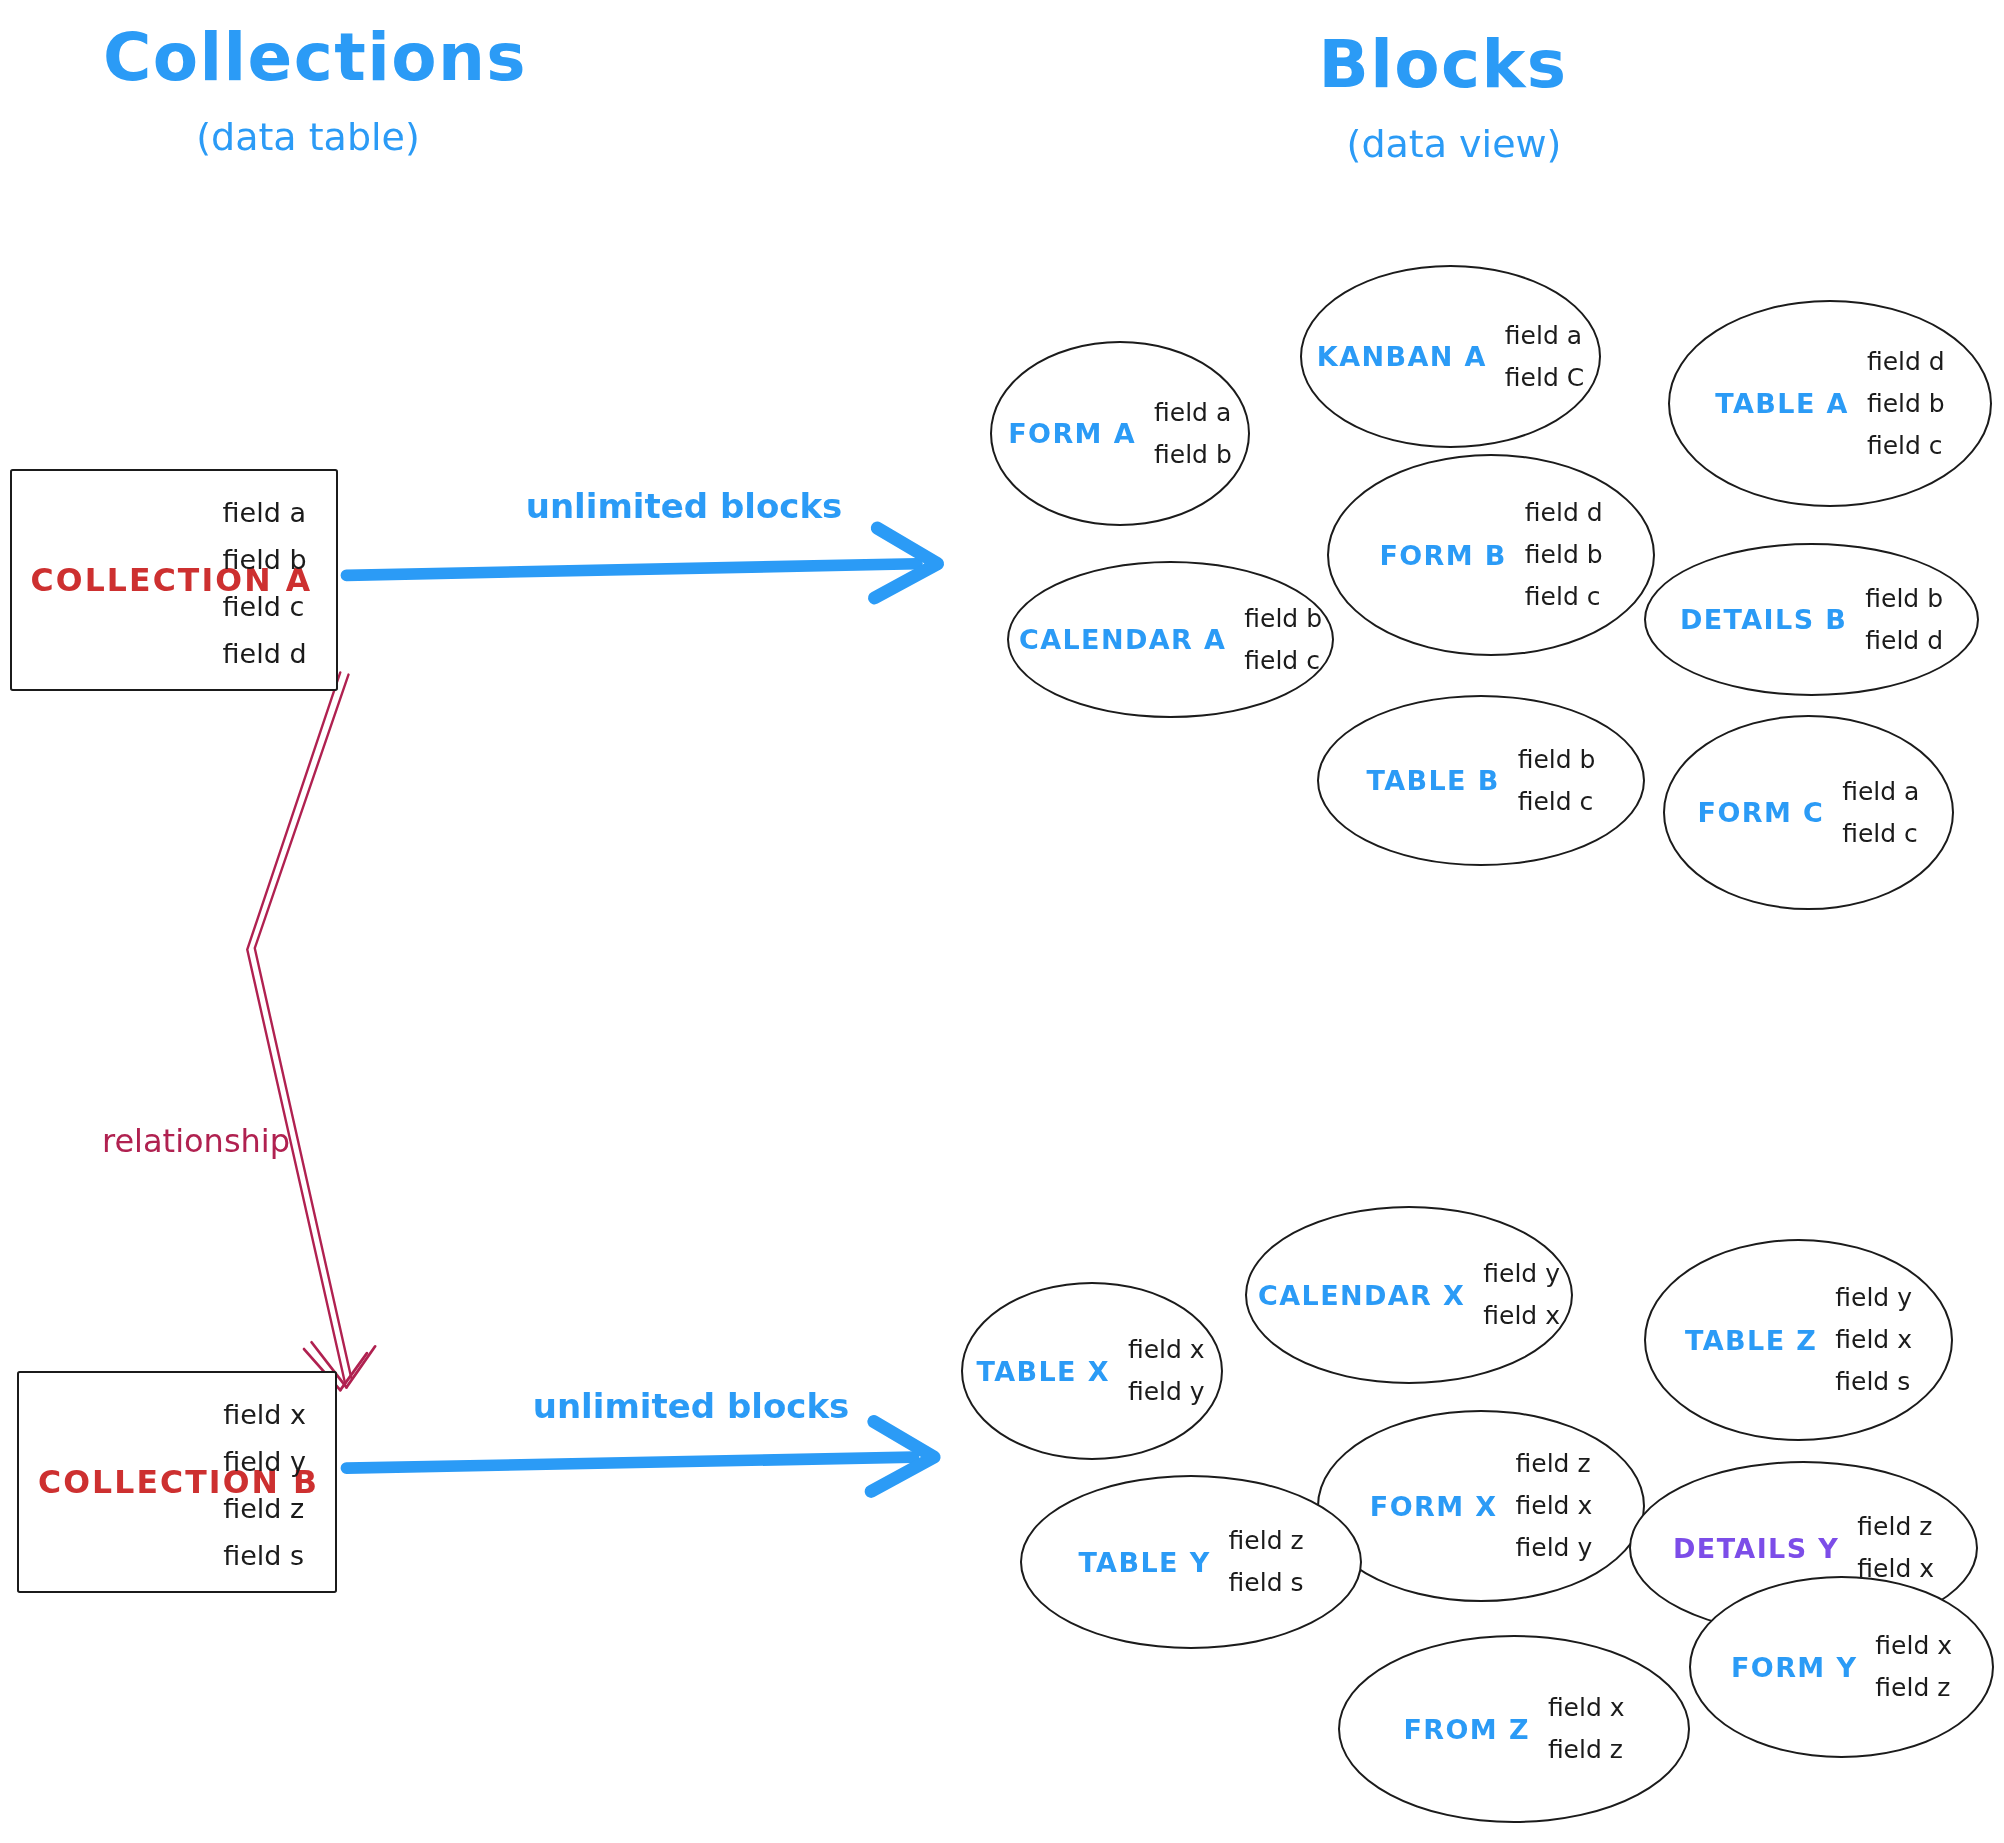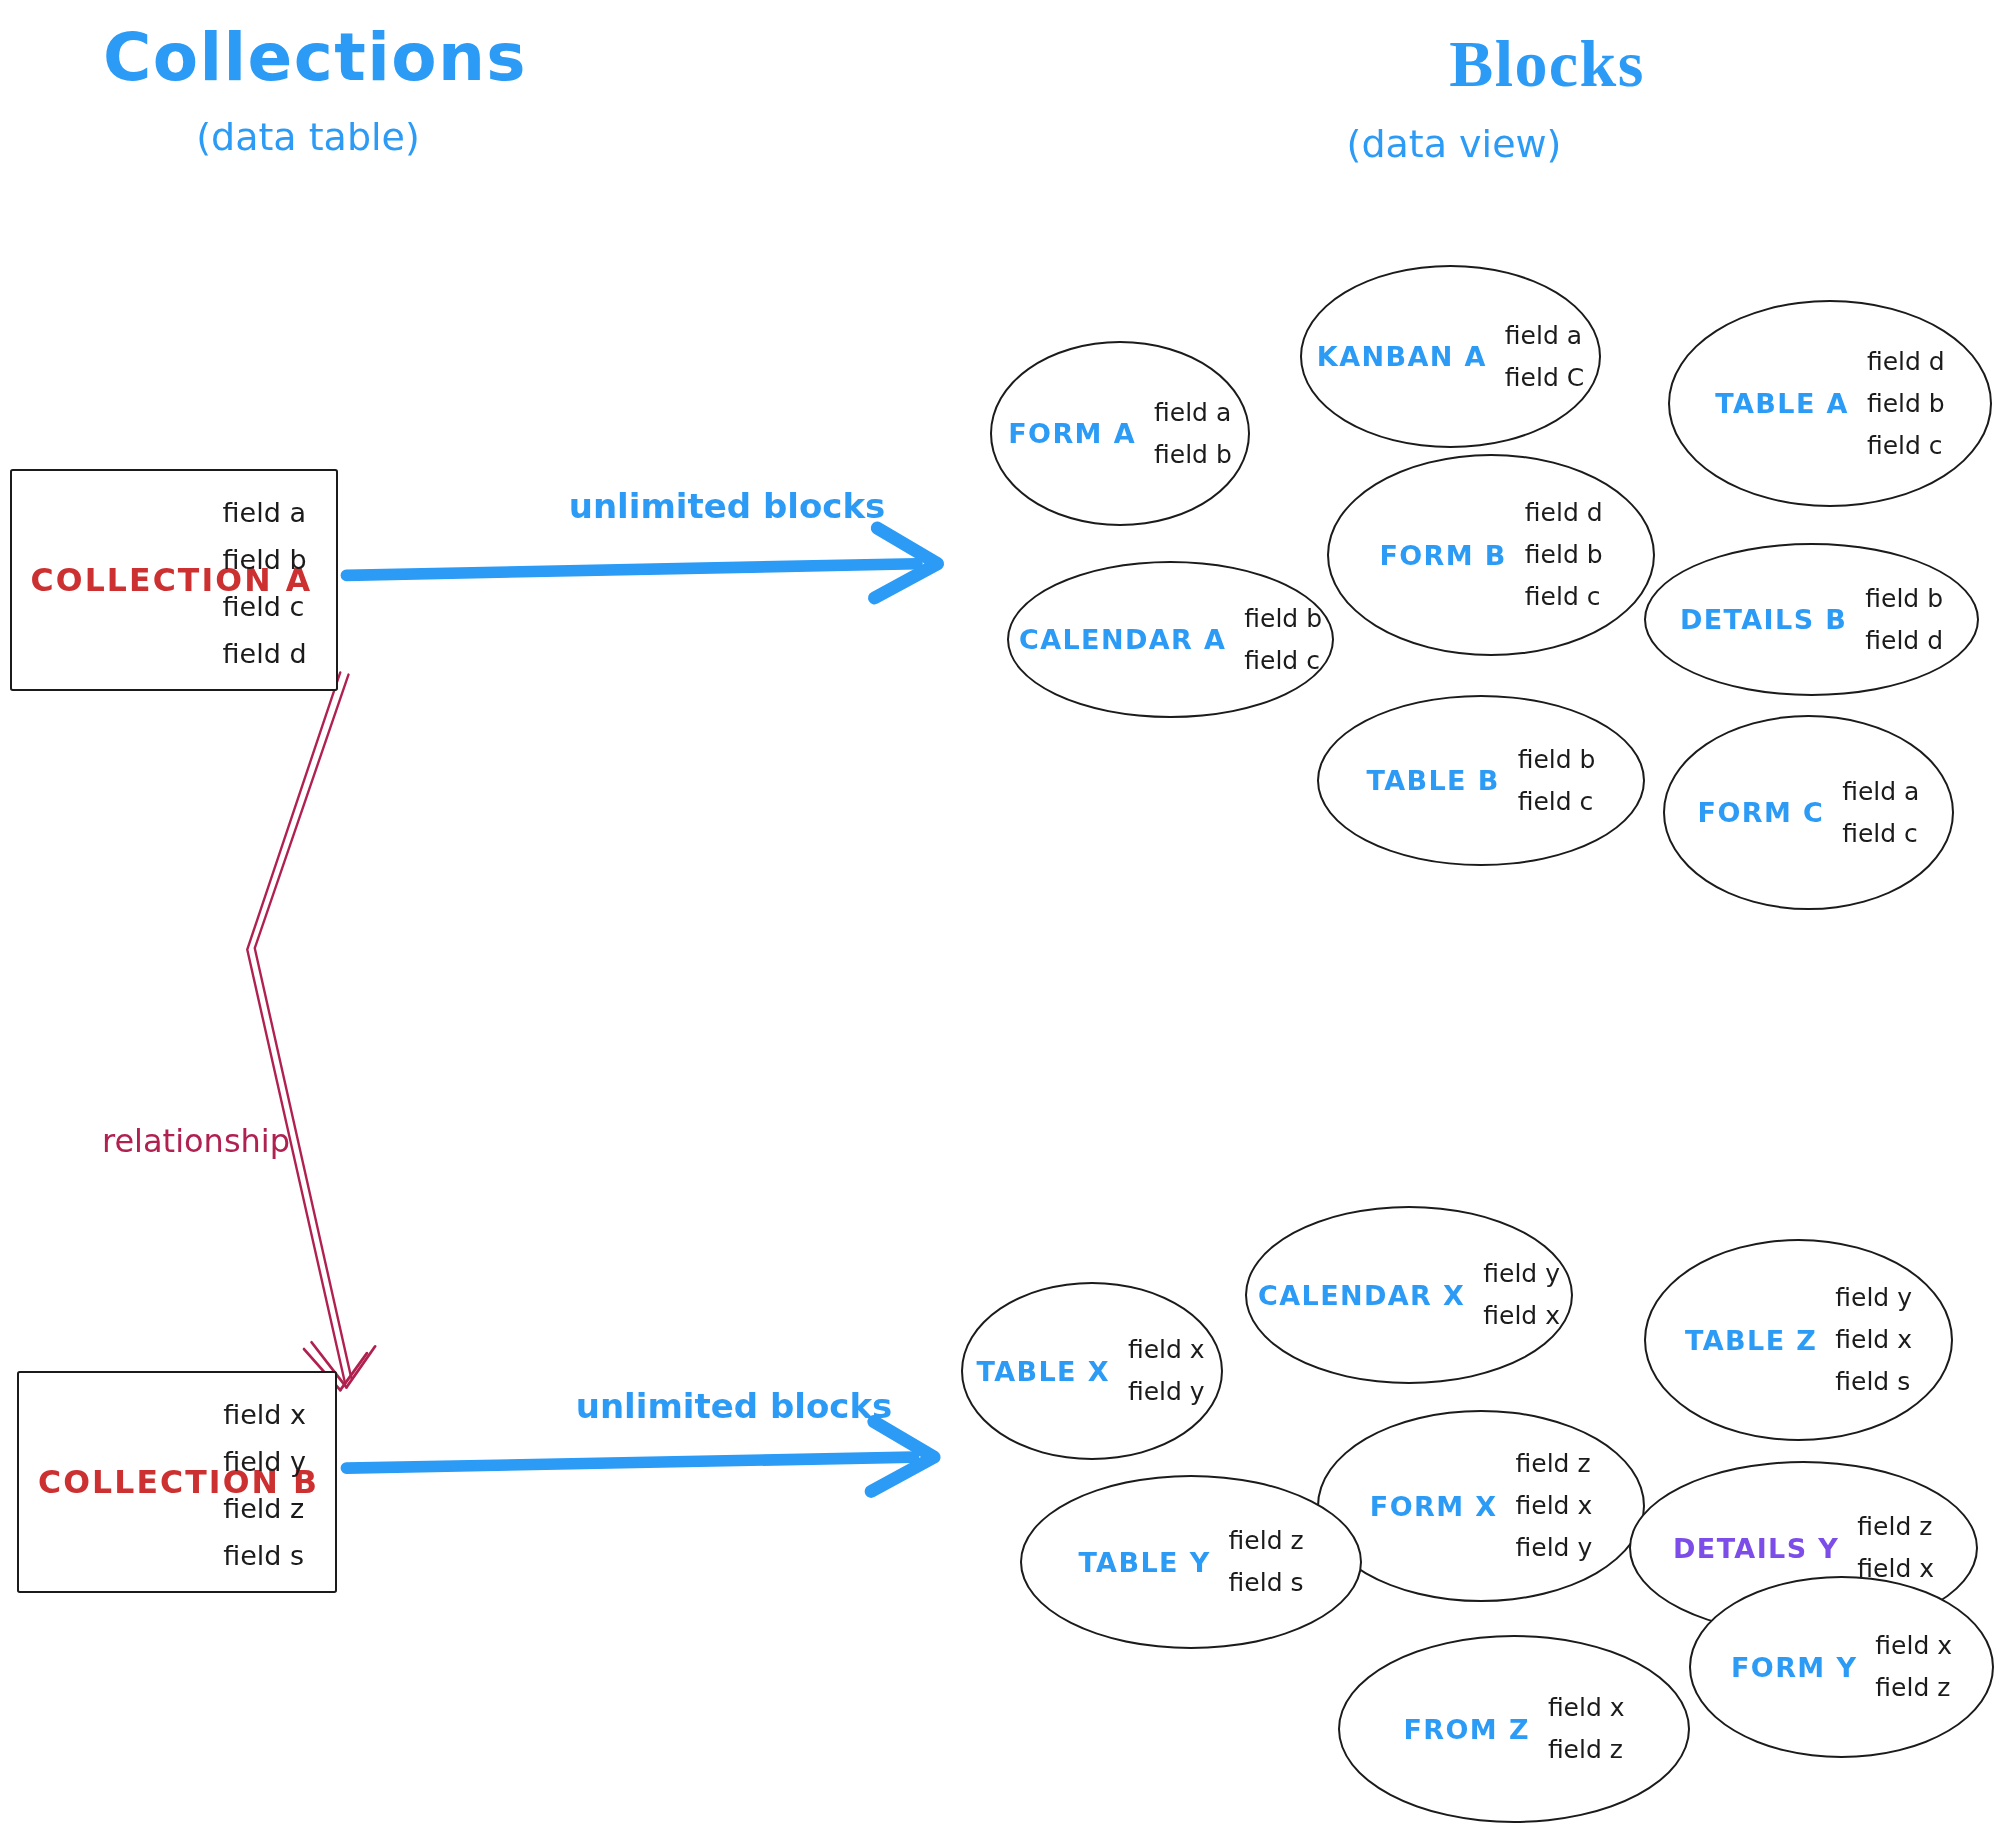--- a/index.html
+++ b/index.html
@@ -70,7 +70,7 @@
 
 <div class="abs col-title" style="left:315px;top:19px;">Collections</div>
 <div class="abs col-sub" style="left:308px;top:115px;">(data table)</div>
-<div class="abs col-title" style="left:1547px;top:26px;font-family:Liberation Serif, serif;">Blocks</div>
+<div class="abs col-title" style="left:1443px;top:26px;">Blocks</div>
 <div class="abs col-sub" style="left:1454px;top:122px;">(data view)</div>
 
 <div class="abs arrow-label" style="left:684px;top:486px;">unlimited blocks</div>

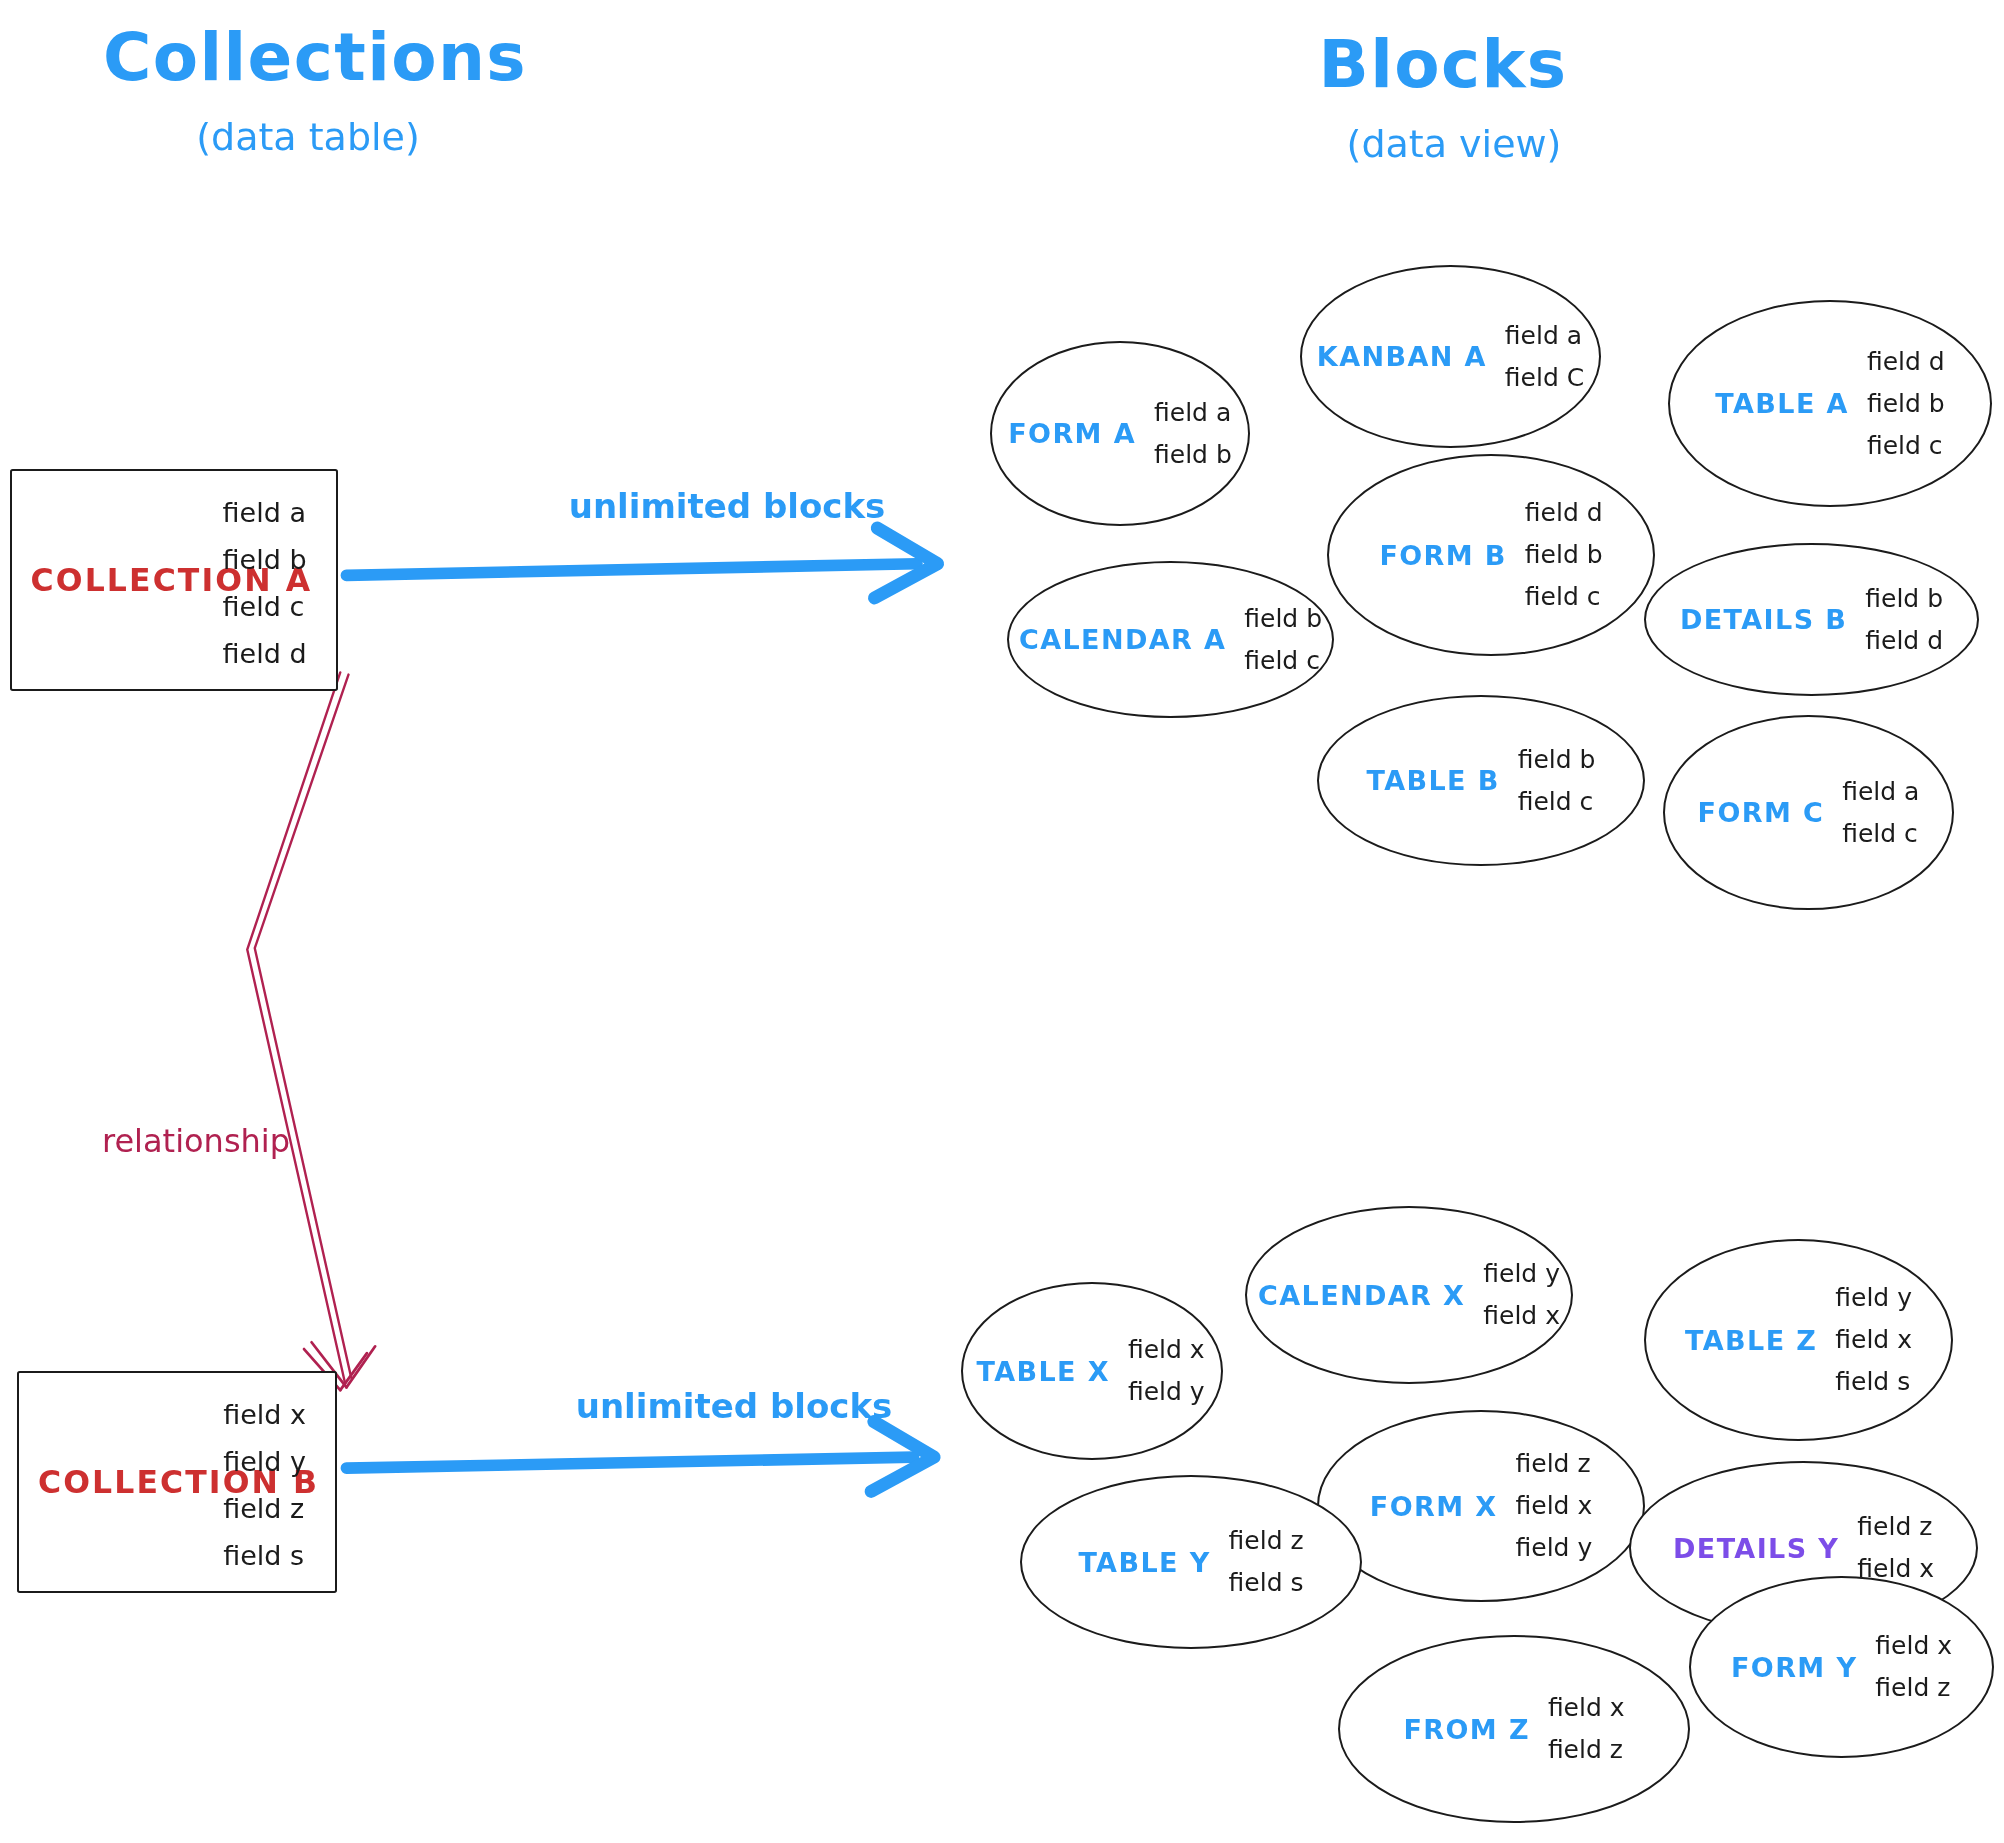--- a/index.html
+++ b/index.html
@@ -29,7 +29,7 @@
   }
   .collection-fields span{font-size:27px;line-height:47px;color:var(--ink);white-space:nowrap;}
   
-  .arrow-label{font-size:34px;font-weight:bold;color:var(--blue);white-space:nowrap;transform:translateX(-50%);margin-left:43px;}
+  .arrow-label{font-size:34px;font-weight:bold;color:var(--blue);white-space:nowrap;transform:translateX(-50%);}
   .rel-label{font-size:32px;color:var(--crimson);white-space:nowrap;transform:translateX(-50%);}
   
   .block{

